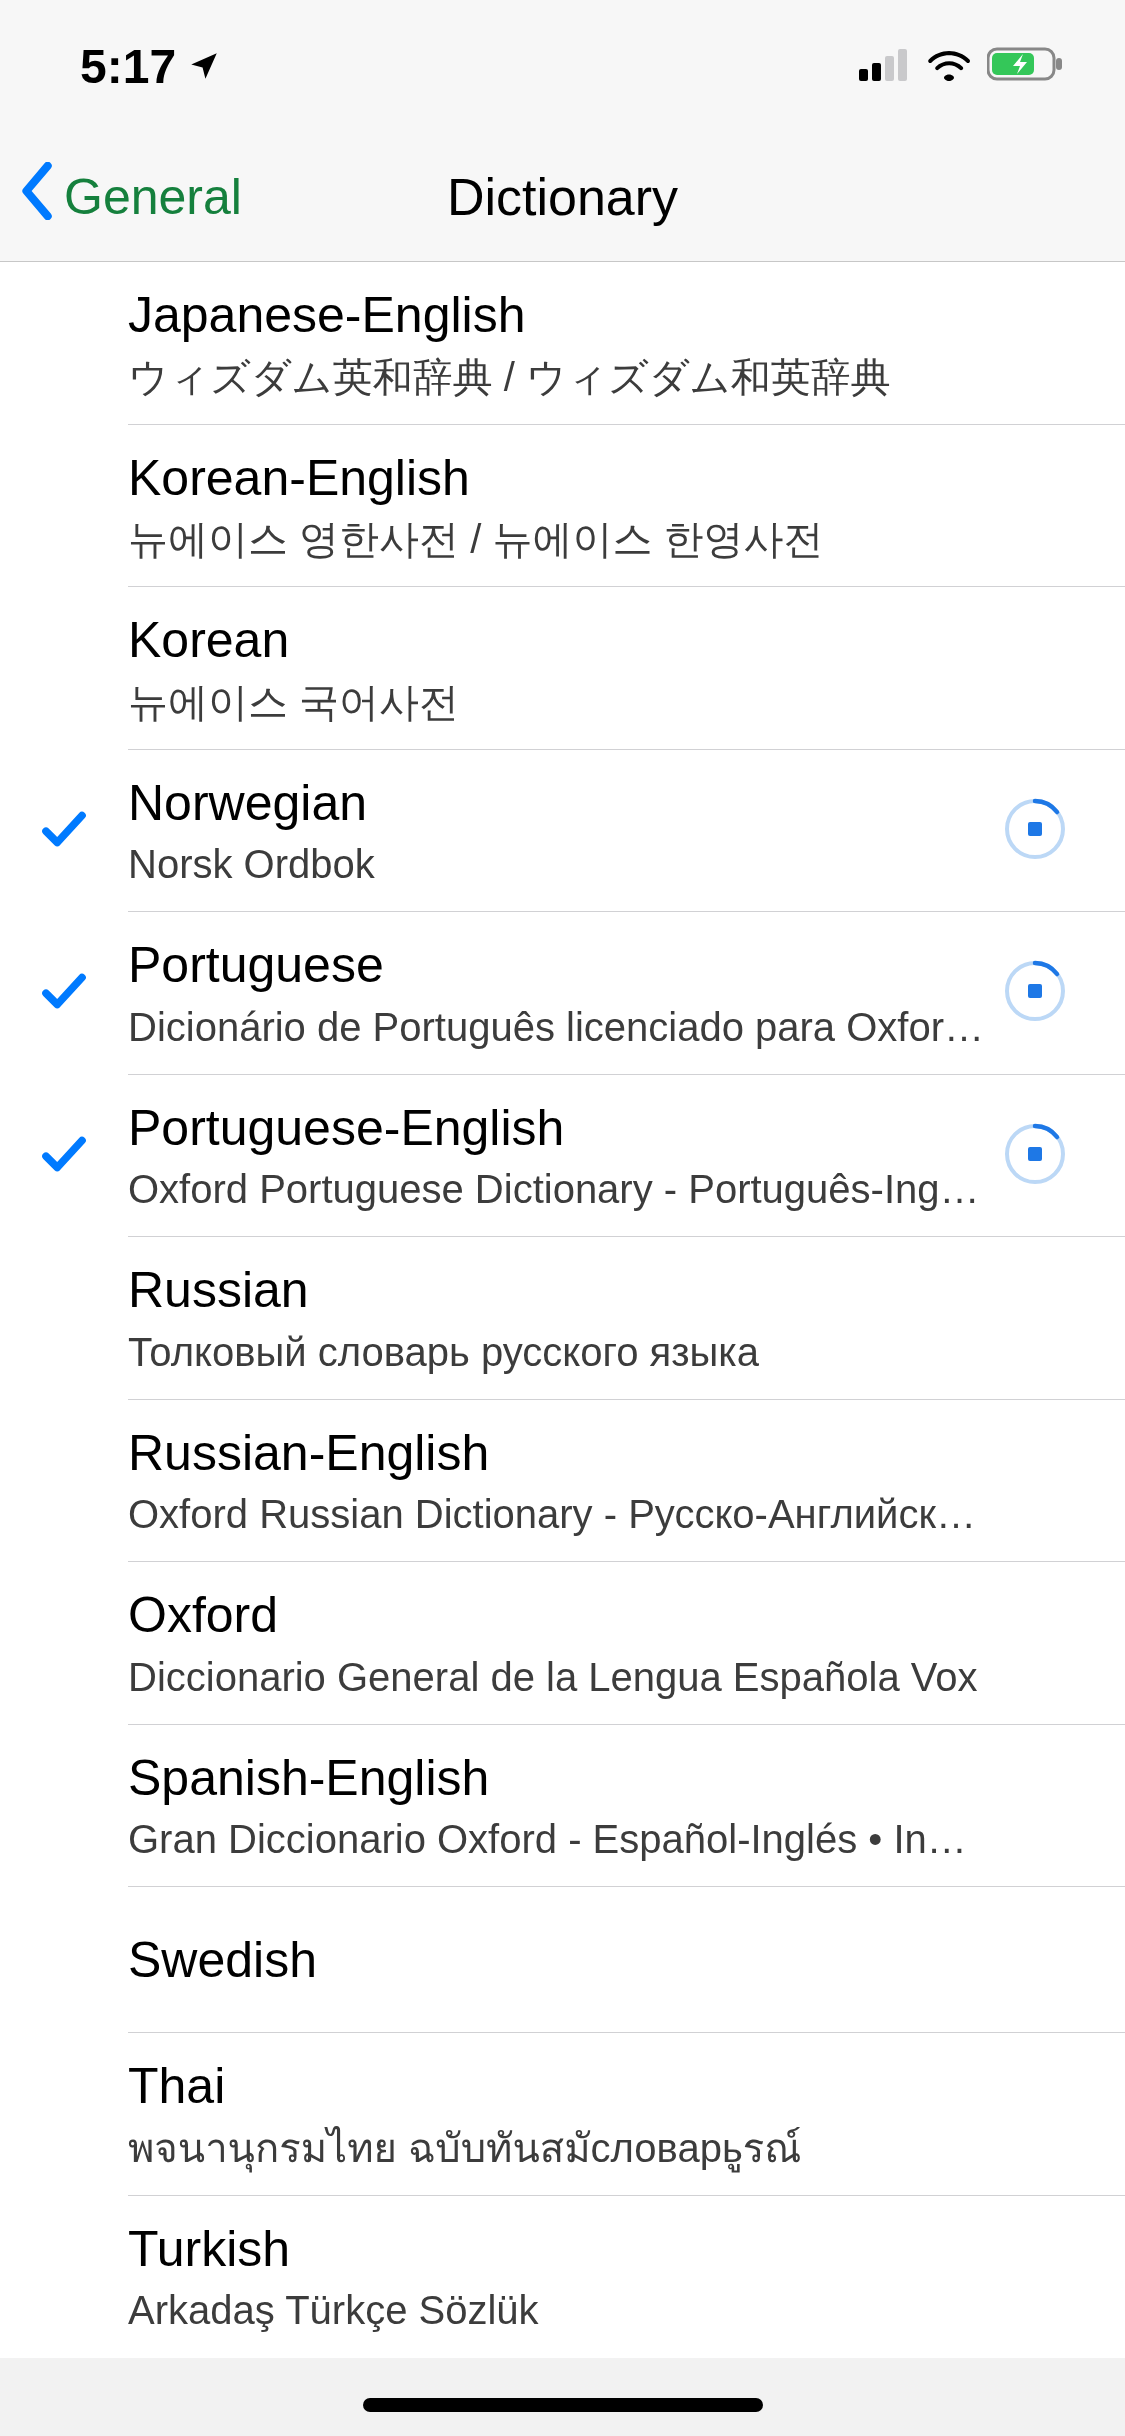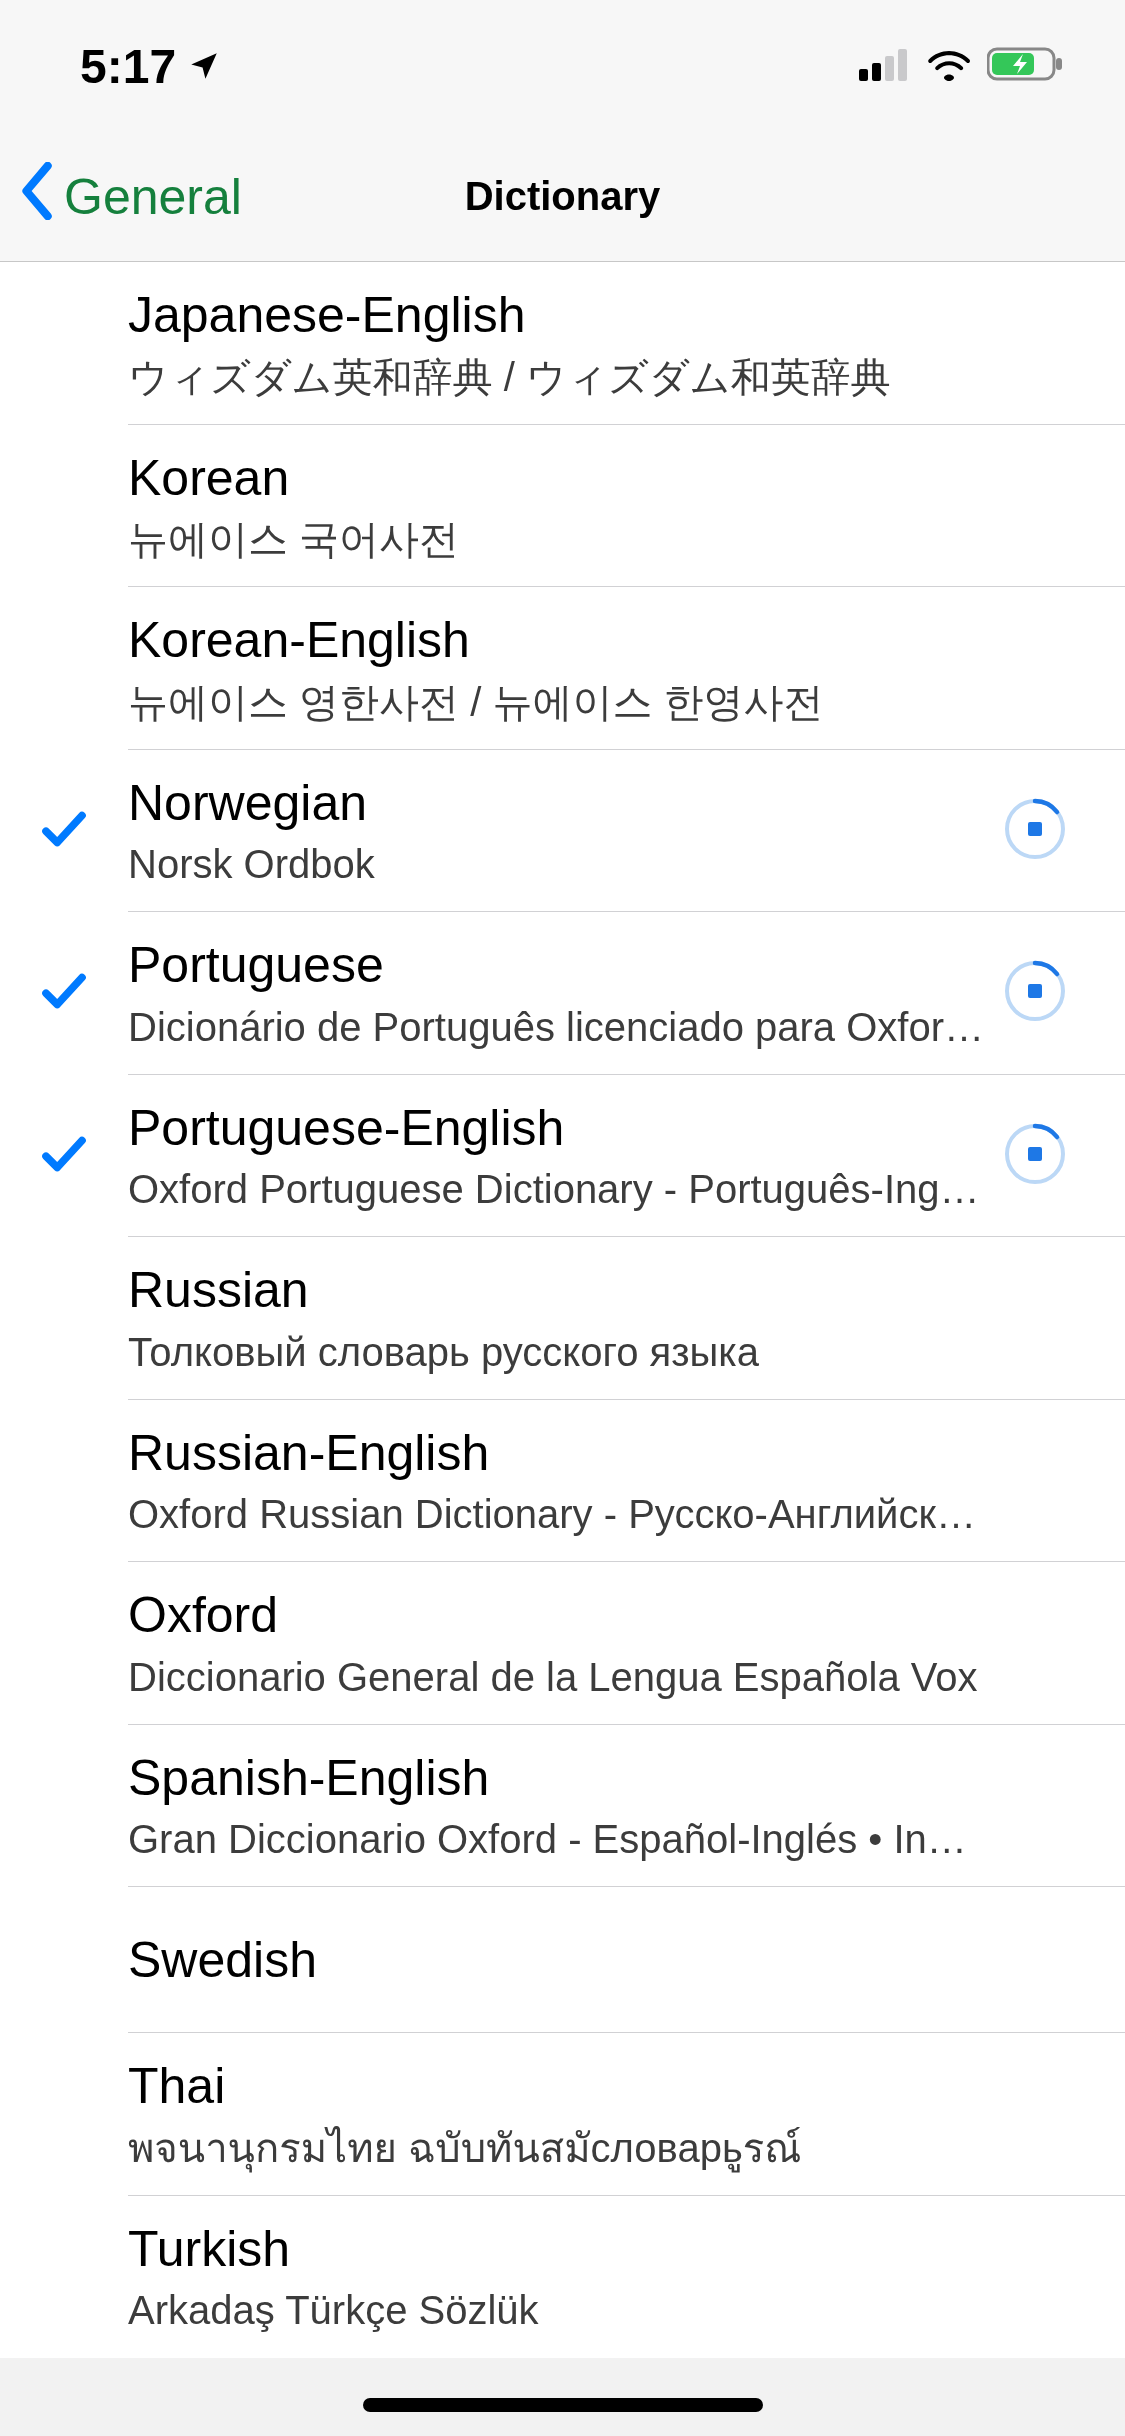--- a/index.html
+++ b/index.html
@@ -55,8 +55,8 @@
     position: absolute;
     left: 0; right: 0;
     text-align: center;
-    font-size: 40px;
-    font-weight: 700;
+    font-size: 52px;
+    font-weight: 400;
     color: #000;
     pointer-events: none;
   }

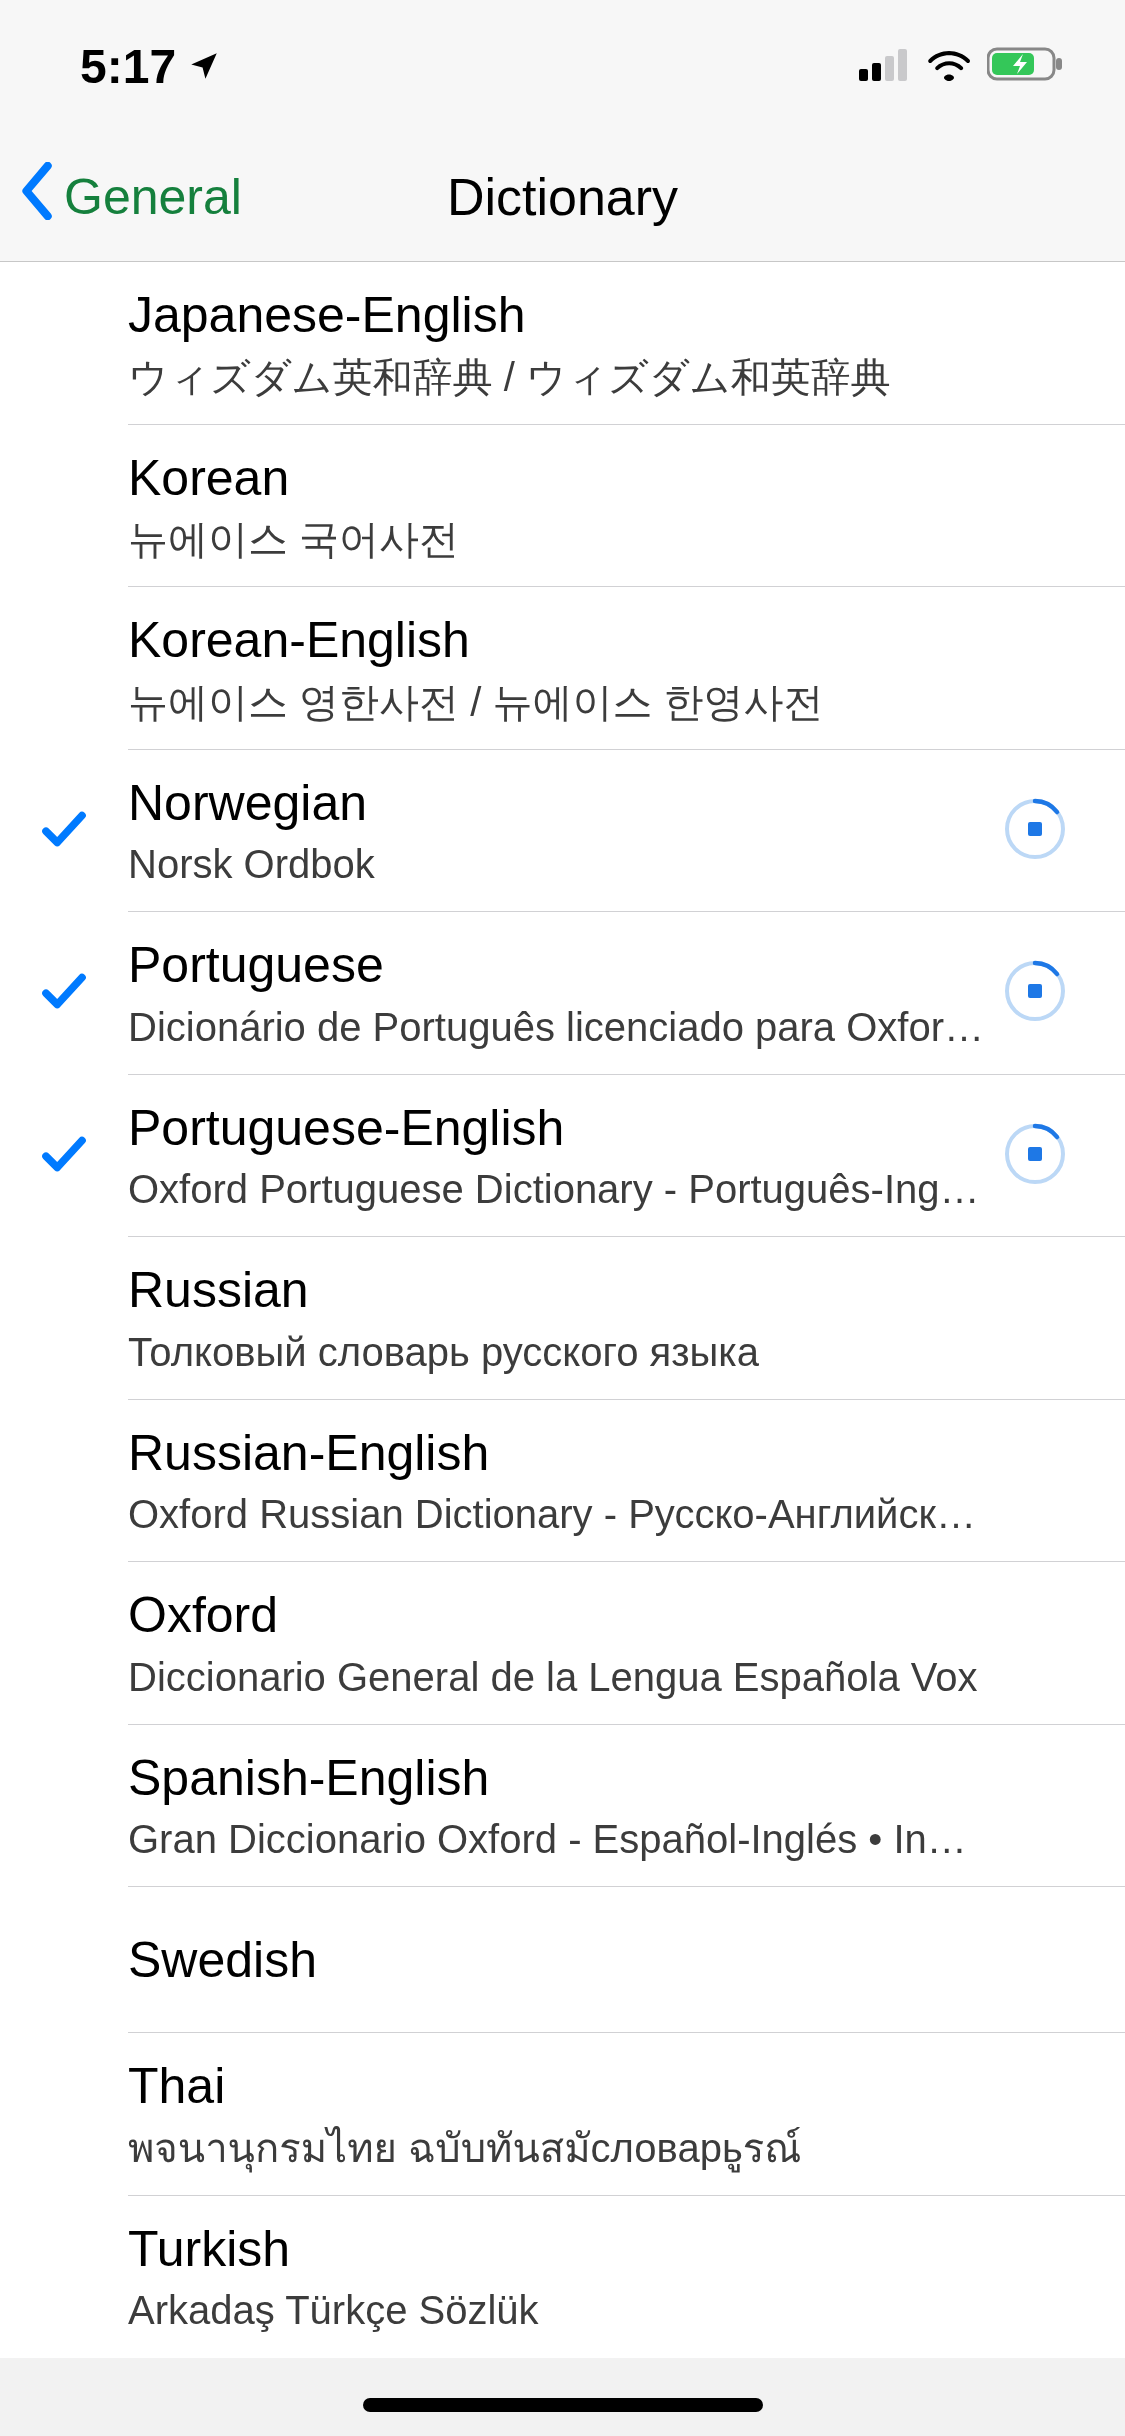--- a/index.html
+++ b/index.html
@@ -196,17 +196,17 @@
     <div class="row">
       <div class="check-col"></div>
       <div class="text-col">
+        <div class="title">Korean-English</div>
+        <div class="subtitle">뉴에이스 영한사전 / 뉴에이스 한영사전</div>
+      </div>
+      <div class="acc-col"></div>
+      <div class="sep"></div>
+    </div>
+    <div class="row">
+      <div class="check-col"></div>
+      <div class="text-col">
         <div class="title">Korean</div>
         <div class="subtitle">뉴에이스 국어사전</div>
-      </div>
-      <div class="acc-col"></div>
-      <div class="sep"></div>
-    </div>
-    <div class="row">
-      <div class="check-col"></div>
-      <div class="text-col">
-        <div class="title">Korean-English</div>
-        <div class="subtitle">뉴에이스 영한사전 / 뉴에이스 한영사전</div>
       </div>
       <div class="acc-col"></div>
       <div class="sep"></div>

